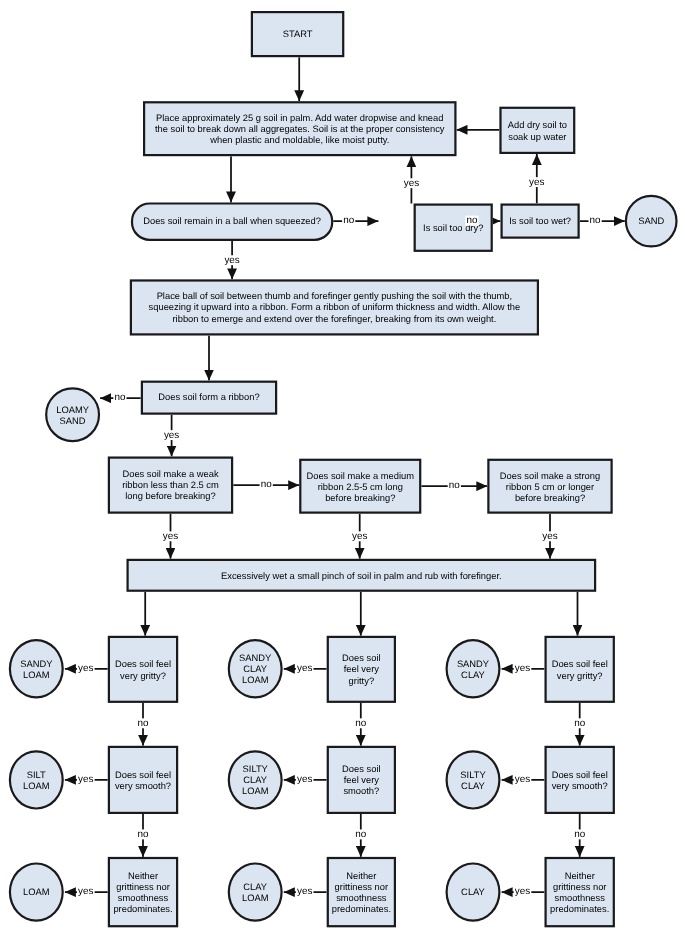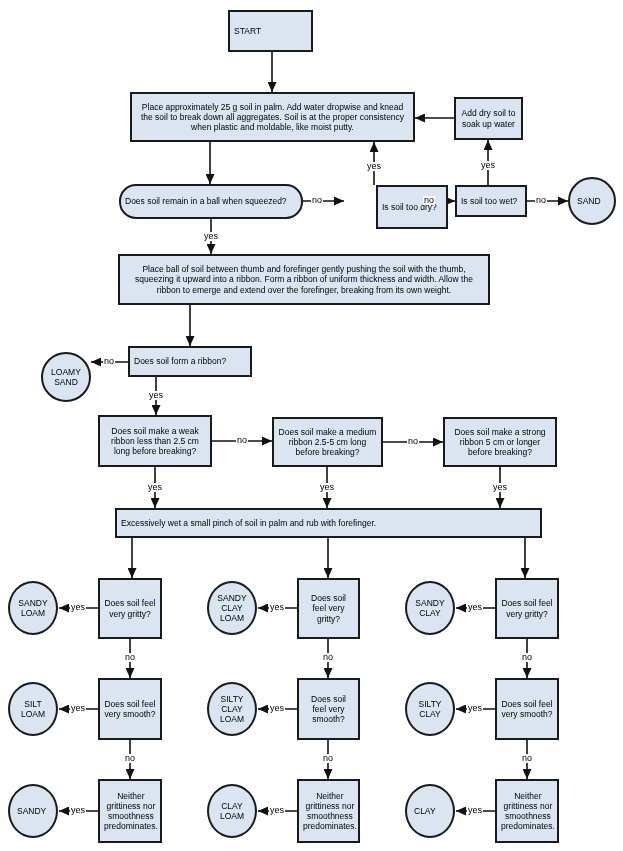--- a/index.html
+++ b/index.html
@@ -26,7 +26,7 @@
     box-sizing:border-box;
     background:var(--node-fill);
     border:2px solid var(--node-border);
-    display:flex;align-items:center;justify-content:flex-start;
+    display:flex;align-items:center;justify-content:center;
     text-align:center;
     font-size:8.5px;line-height:1.18;
     padding:1px 4px;

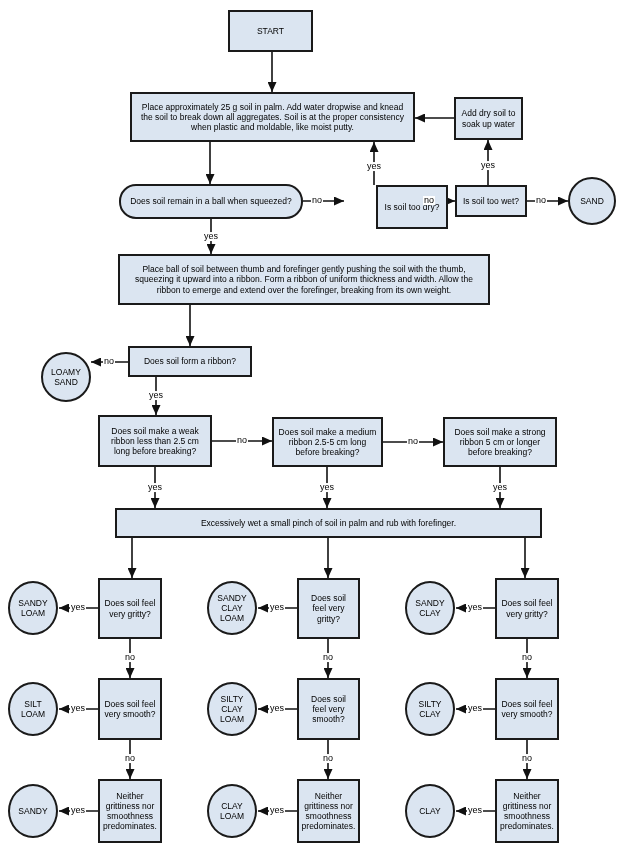--- a/index.html
+++ b/index.html
@@ -176,7 +176,7 @@
         <span>SILTY CLAY</span>
       </div>
       <div class="node ellipse" style="left: 8px; top: 784px; width: 50px; height: 54px;">
-        <span>SANDY</span>
+        <span>LOAM</span>
       </div>
       <div class="node ellipse" style="left: 207px; top: 784px; width: 50px; height: 54px;">
         <span>CLAY LOAM</span>

